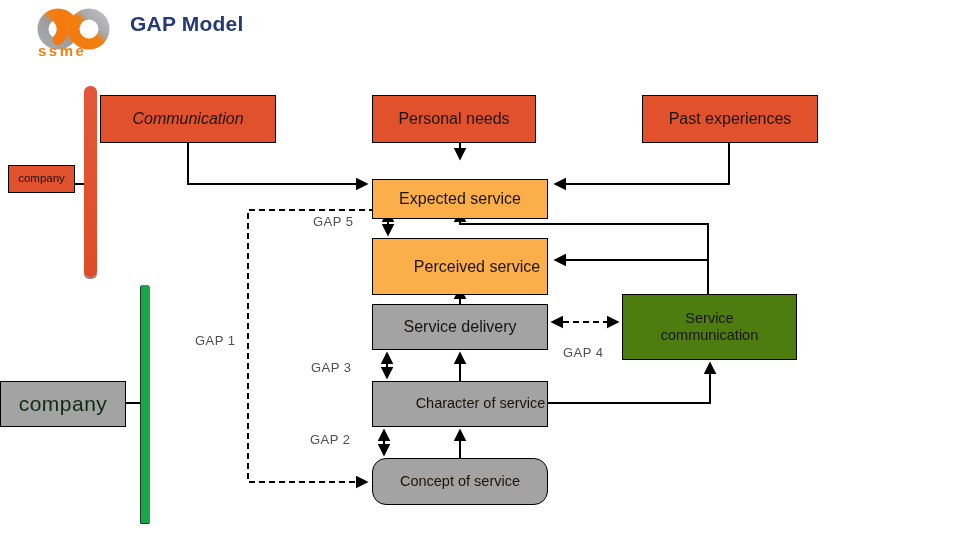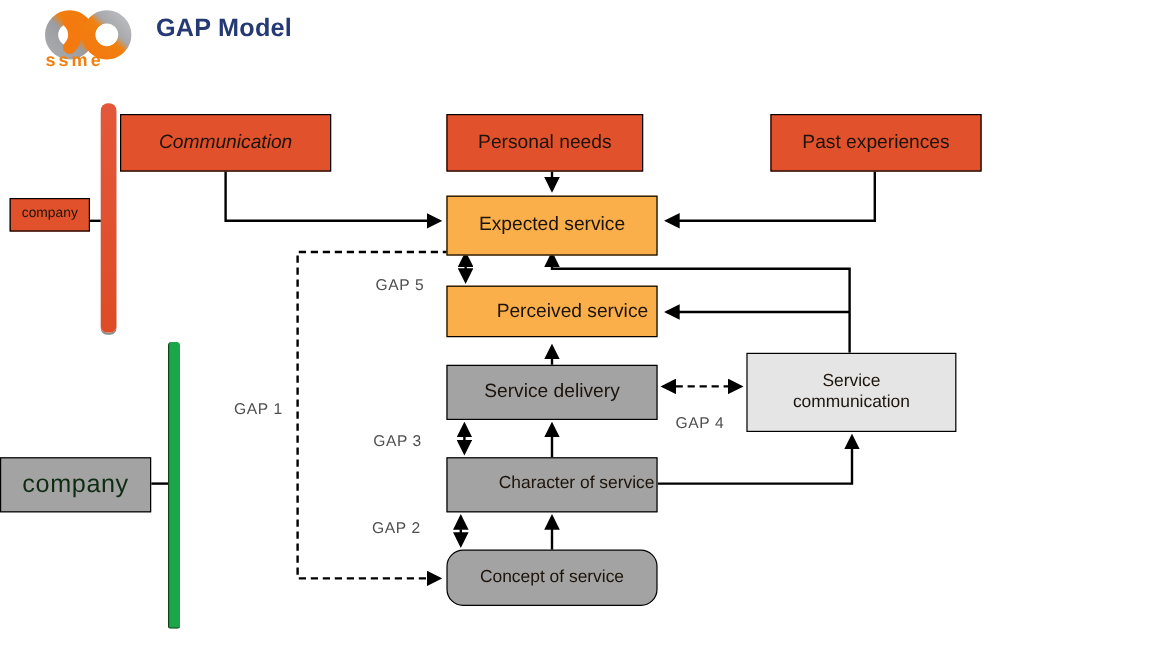--- a/index.html
+++ b/index.html
@@ -41,7 +41,7 @@
   .b-communication{left:100px;top:95px;width:176px;height:48px;font-size:16px;font-style:italic;}
   .b-personal{left:372px;top:95px;width:164px;height:48px;font-size:16px;}
   .b-past{left:642px;top:95px;width:176px;height:48px;font-size:16px;}
-  .b-expected{left:372px;top:163px;width:176px;height:50px;font-size:16px;}
+  .b-expected{left:372px;top:179px;width:176px;height:40px;font-size:16px;}
   .b-perceived{left:372px;top:238px;width:176px;height:43px;font-size:16px;padding-left:34px;}
   .b-delivery{left:372px;top:304px;width:176px;height:46px;font-size:16px;}
   .b-character{left:372px;top:381px;width:176px;height:46px;font-size:14.5px;padding-left:41px;}

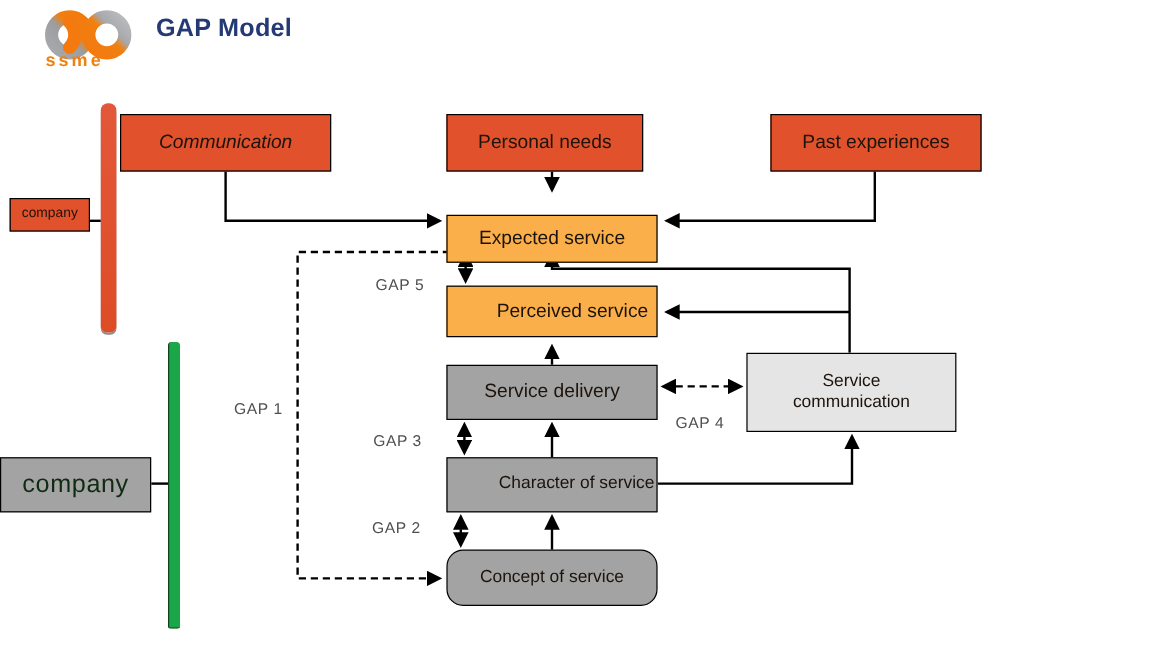--- a/index.html
+++ b/index.html
@@ -51,7 +51,7 @@
   .b-company{left:0px;top:381px;width:126px;height:46px;font-size:21px;color:#0f2c13;letter-spacing:.5px;}
   
   .gap-label{position:absolute;font-size:13px;color:#4f4f4f;letter-spacing:.5px;}
-  .g5{left:313px;top:230px;}
+  .g5{left:313px;top:214px;}
   .g1{left:195px;top:333px;}
   .g3{left:311px;top:360px;}
   .g4{left:563px;top:345px;}

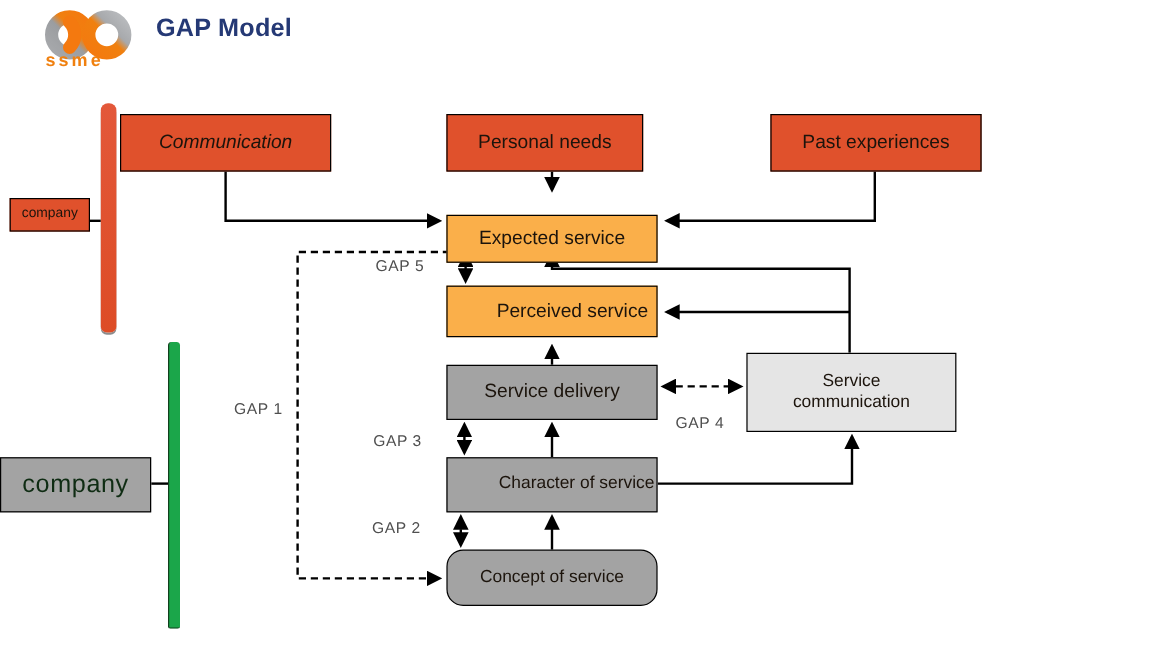--- a/index.html
+++ b/index.html
@@ -42,7 +42,7 @@
   .b-personal{left:372px;top:95px;width:164px;height:48px;font-size:16px;}
   .b-past{left:642px;top:95px;width:176px;height:48px;font-size:16px;}
   .b-expected{left:372px;top:179px;width:176px;height:40px;font-size:16px;}
-  .b-perceived{left:372px;top:238px;width:176px;height:43px;font-size:16px;padding-left:34px;}
+  .b-perceived{left:372px;top:238px;width:176px;height:57px;font-size:16px;padding-left:34px;}
   .b-delivery{left:372px;top:304px;width:176px;height:46px;font-size:16px;}
   .b-character{left:372px;top:381px;width:176px;height:46px;font-size:14.5px;padding-left:41px;}
   .b-concept{left:372px;top:458px;width:176px;height:47px;font-size:14.5px;border-radius:14px;}

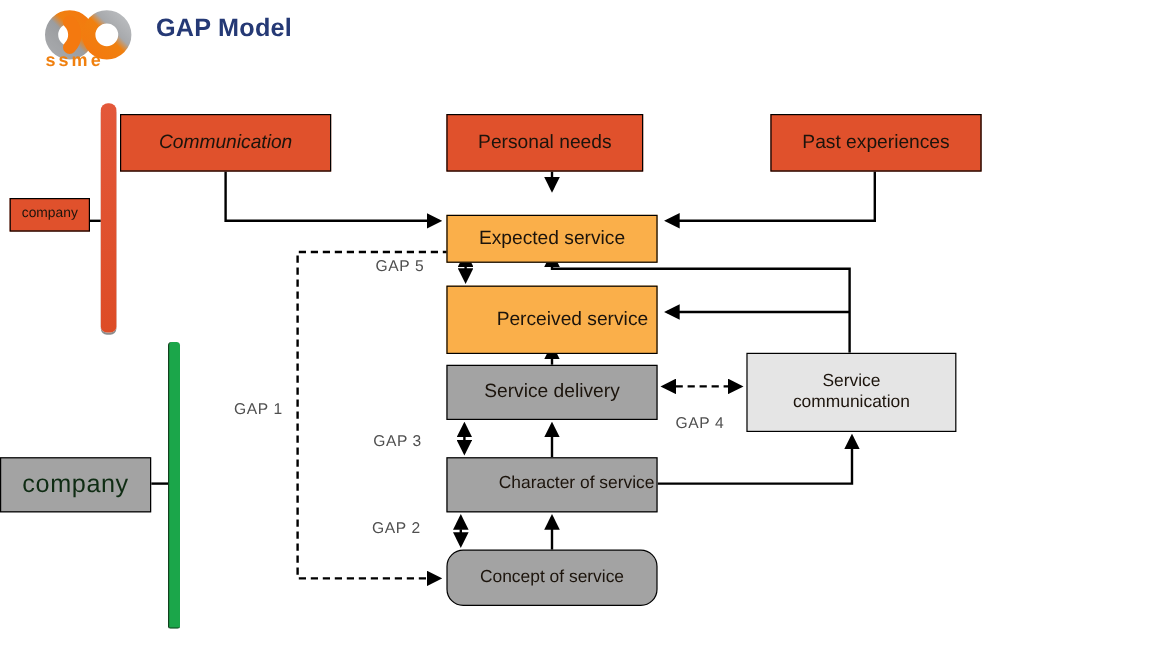--- a/index.html
+++ b/index.html
@@ -37,7 +37,7 @@
   .red{background:#E0512C;}
   .amber{background:#FAAF4A;}
   .green{background:#a3a3a3;}
-  .blue{background:#e5e5e5;}
+  .blue{background:#4d7c0f;}
   .b-communication{left:100px;top:95px;width:176px;height:48px;font-size:16px;font-style:italic;}
   .b-personal{left:372px;top:95px;width:164px;height:48px;font-size:16px;}
   .b-past{left:642px;top:95px;width:176px;height:48px;font-size:16px;}

